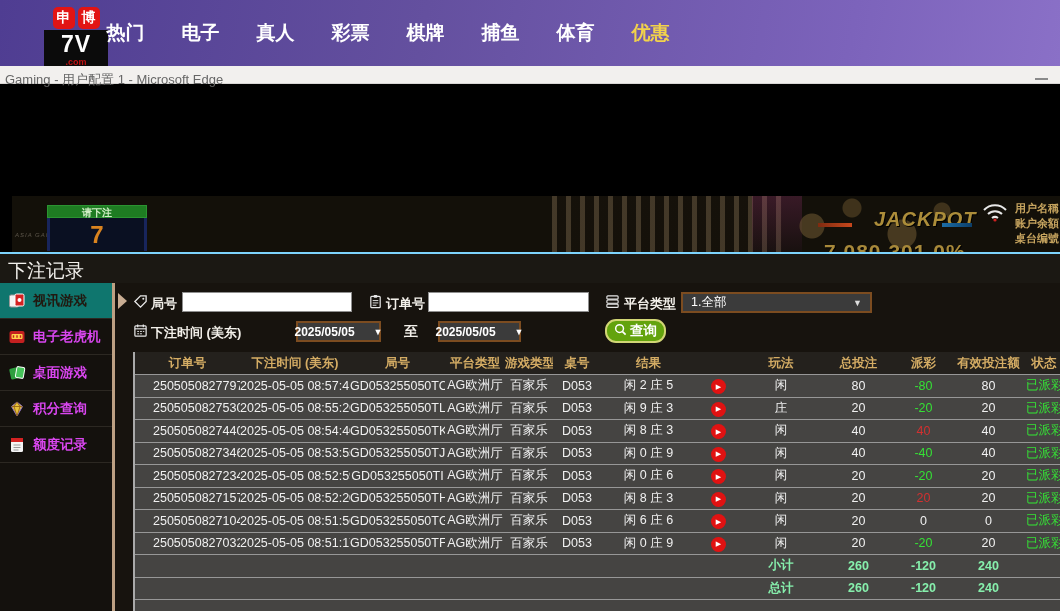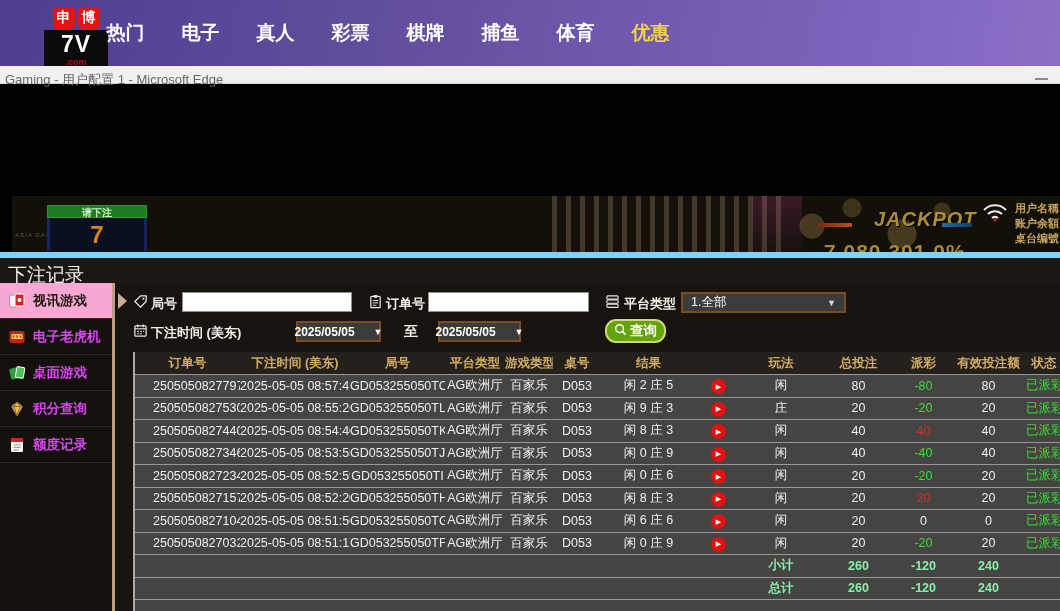--- a/index.html
+++ b/index.html
@@ -69,7 +69,7 @@
 
   
   #heading { left:0; top:252px; width:1060px; height:31px; background:#1b1813;
-    border-top:6px solid #7dd3fc; }
+    border-top:2px solid #7dd3fc; }
   #heading span { position:absolute; left:8px; top:4px; color:#f2f0ec; font-size:19px; }
 
   

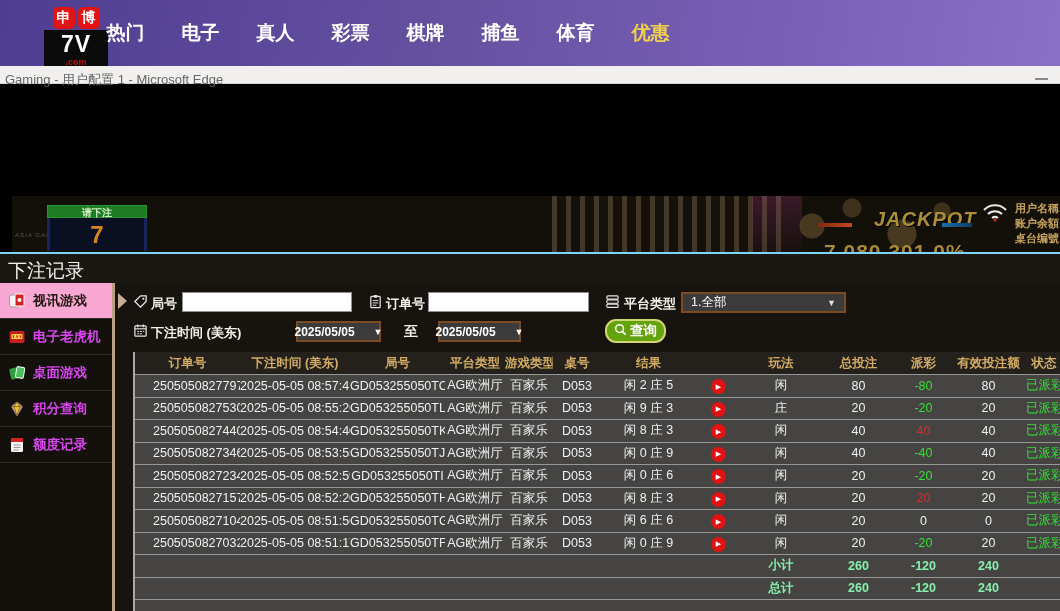--- a/index.html
+++ b/index.html
@@ -78,7 +78,7 @@
     border-right:3px solid #bda083; }
   .side-item { height:36px; display:flex; align-items:center; gap:7px; padding-left:8px;
     border-bottom:1px solid #2c2822; color:#d946ef; font-size:13.5px; font-weight:700; cursor:pointer; }
-  .side-item.sel { background:#f9a8d4; color:#211910; }
+  .side-item.sel { background:#0f766e; color:#211910; }
   .side-icon { width:18px; height:18px; flex:0 0 18px; }
   #sel-arrow { position:absolute; left:118px; top:10px; width:0; height:0;
     border-top:8px solid transparent; border-bottom:8px solid transparent; border-left:9px solid #c9ad93; }

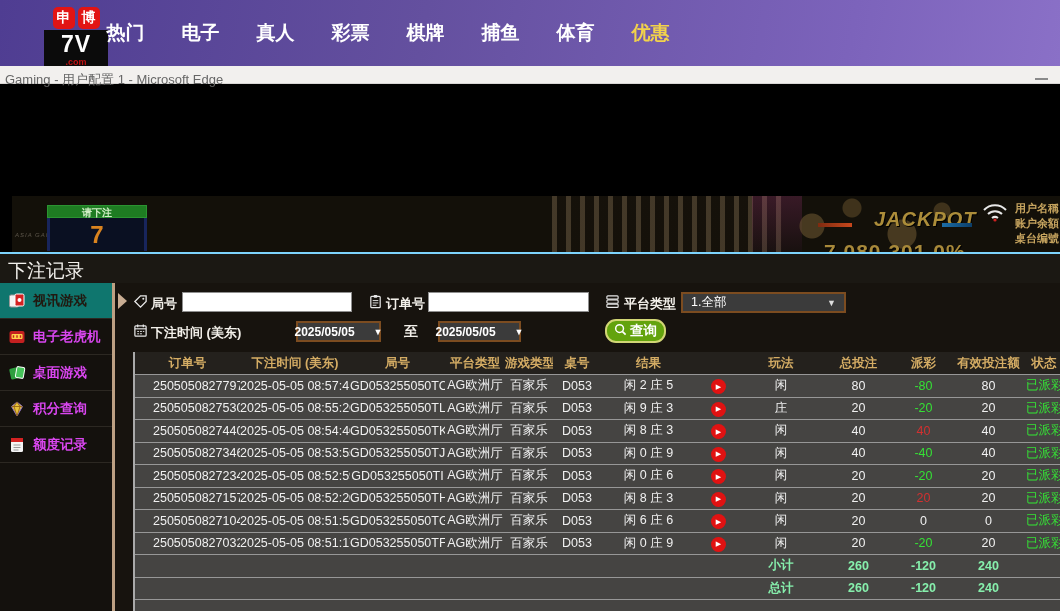--- a/index.html
+++ b/index.html
@@ -257,7 +257,7 @@
           </svg>
       </span>
       <span class="flabel" style="left:506px; top:12px;">平台类型</span>
-      <div id="plat-select" style="left:563px; top:9px; width:165px;">
+      <div id="plat-select" style="left:563px; top:9px; width:191px;">
         <span>1.全部</span>
         <span class="dd">▼</span>
       </div>

